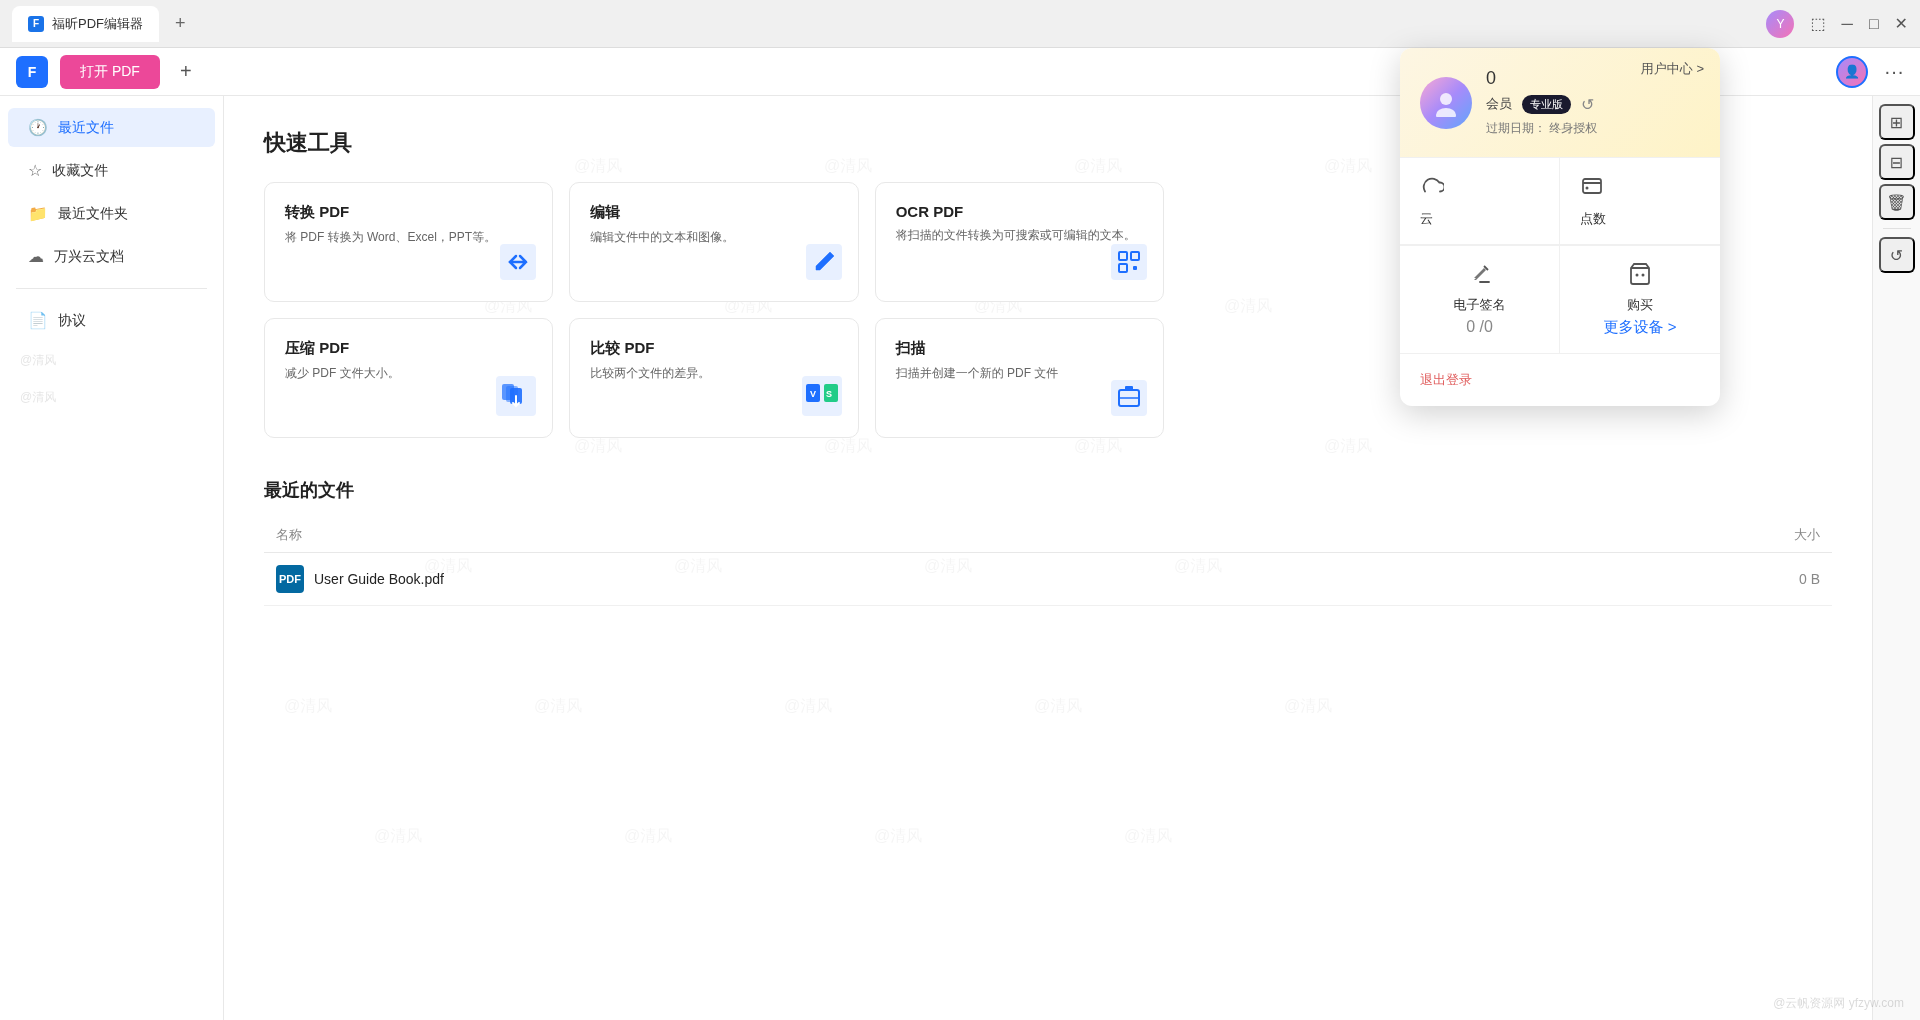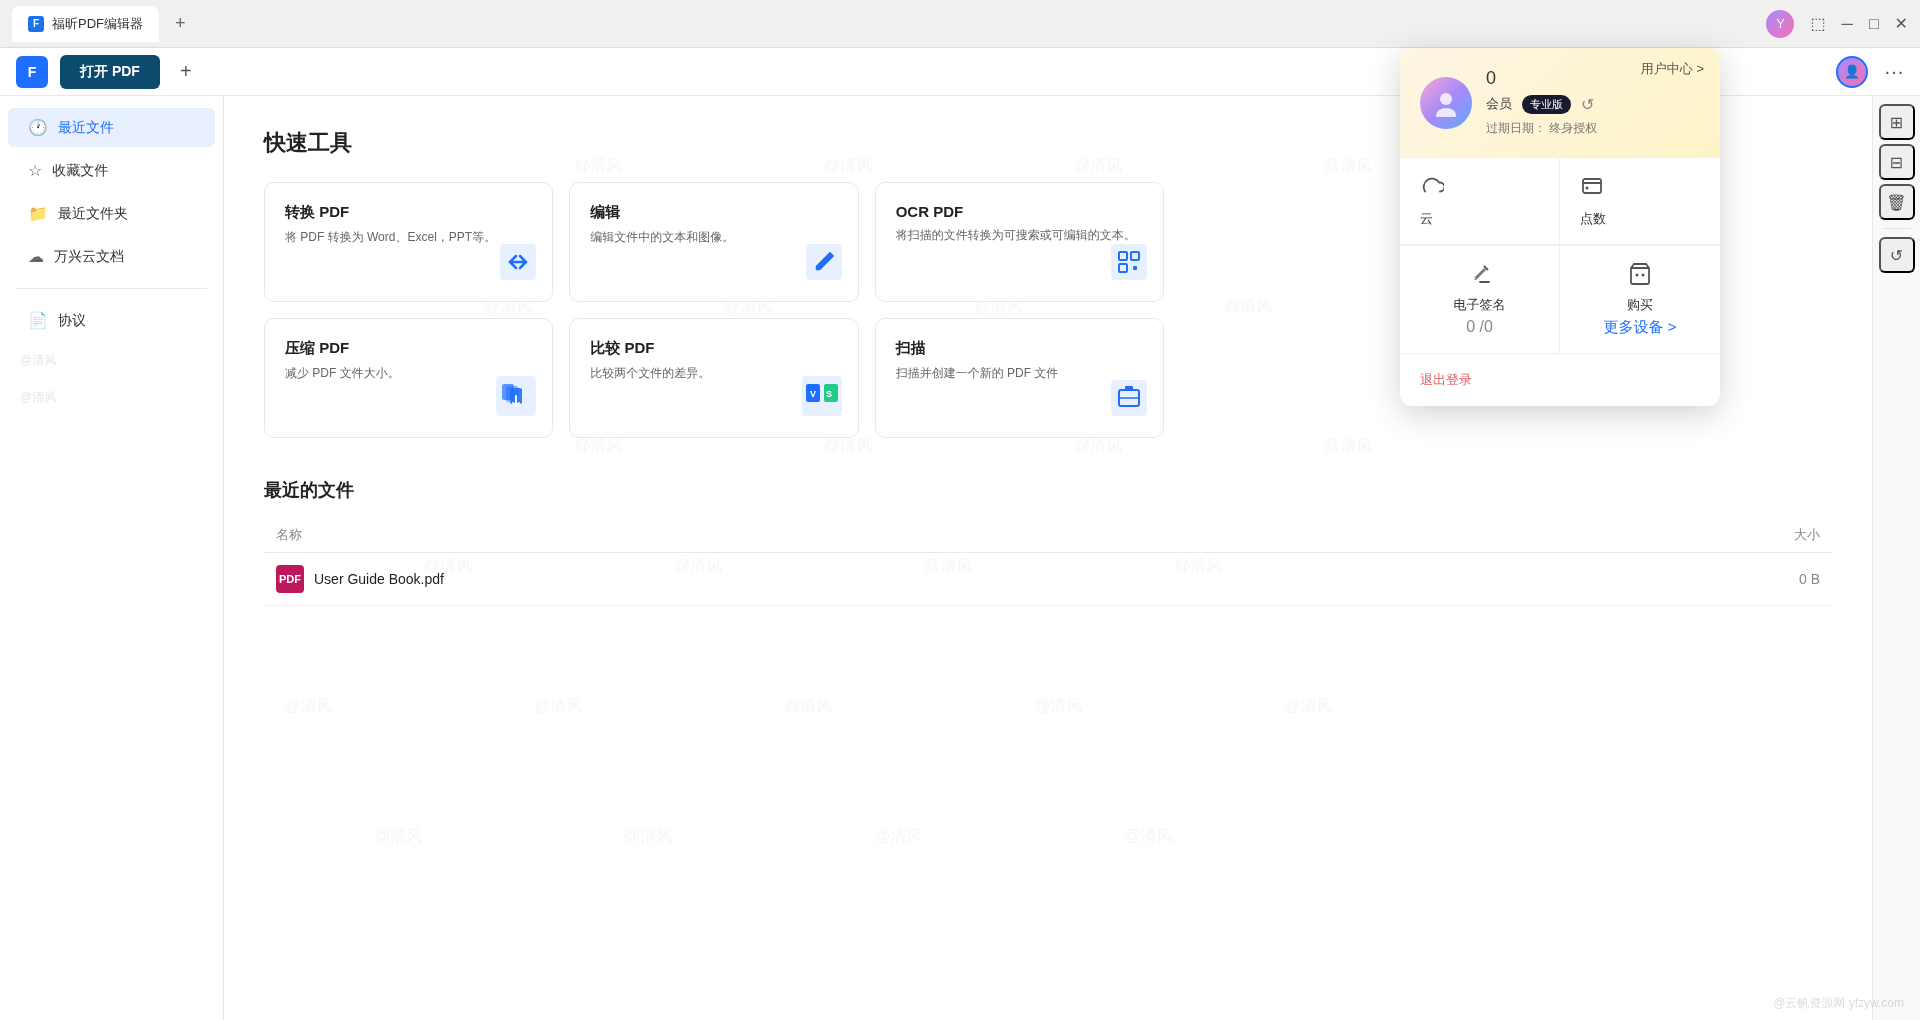--- a/index.html
+++ b/index.html
@@ -89,14 +89,14 @@
       color: white; font-weight: bold; font-size: 14px;
     }
     .open-pdf-btn {
-      background: #0c4a6e;
+      background: #ec4899;
       color: white;
       border: none;
       border-radius: 6px;
       padding: 8px 20px;
       font-size: 14px;
       cursor: pointer;
-      font-weight: 700;
+      font-weight: 400;
     }
     .add-btn {
       background: none;

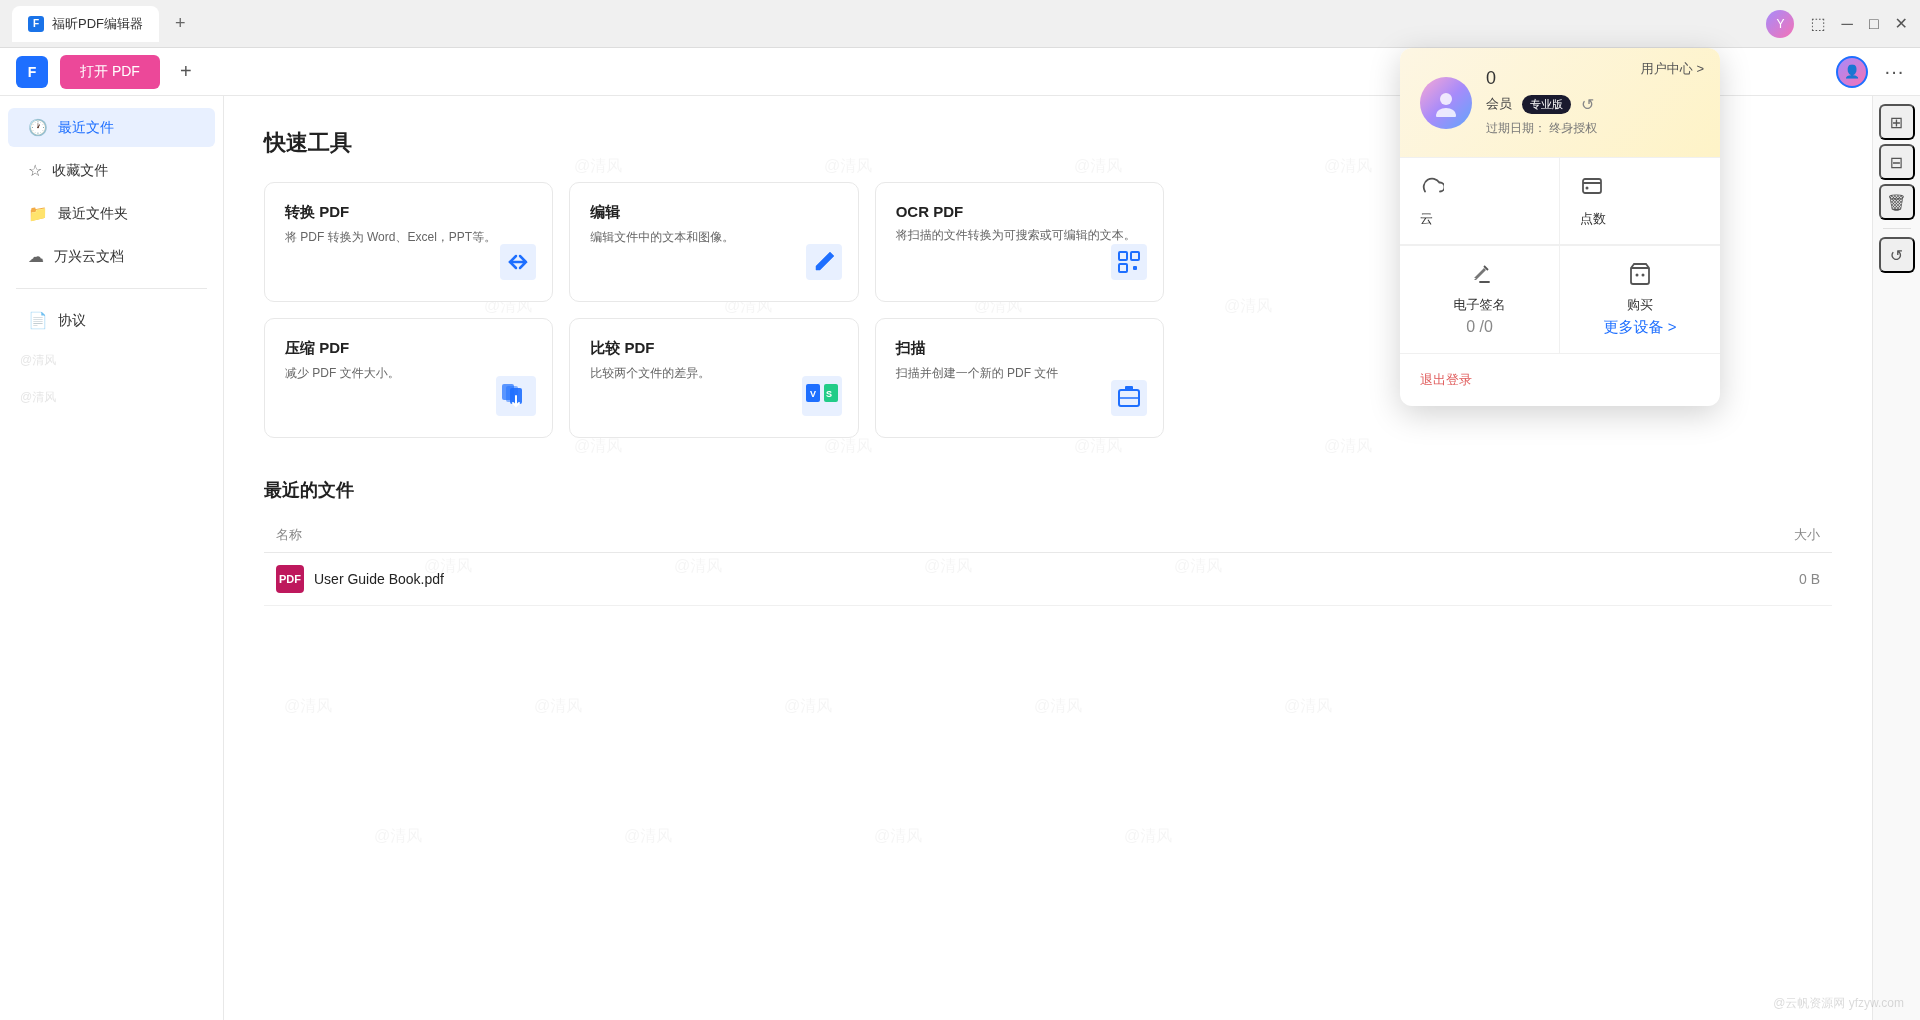--- a/index.html
+++ b/index.html
@@ -264,7 +264,7 @@
     }
     .file-icon {
       width: 28px; height: 28px;
-      background: #be185d;
+      background: #0369a1;
       border-radius: 4px;
       display: flex; align-items: center; justify-content: center;
       color: white; font-size: 11px; font-weight: bold;

